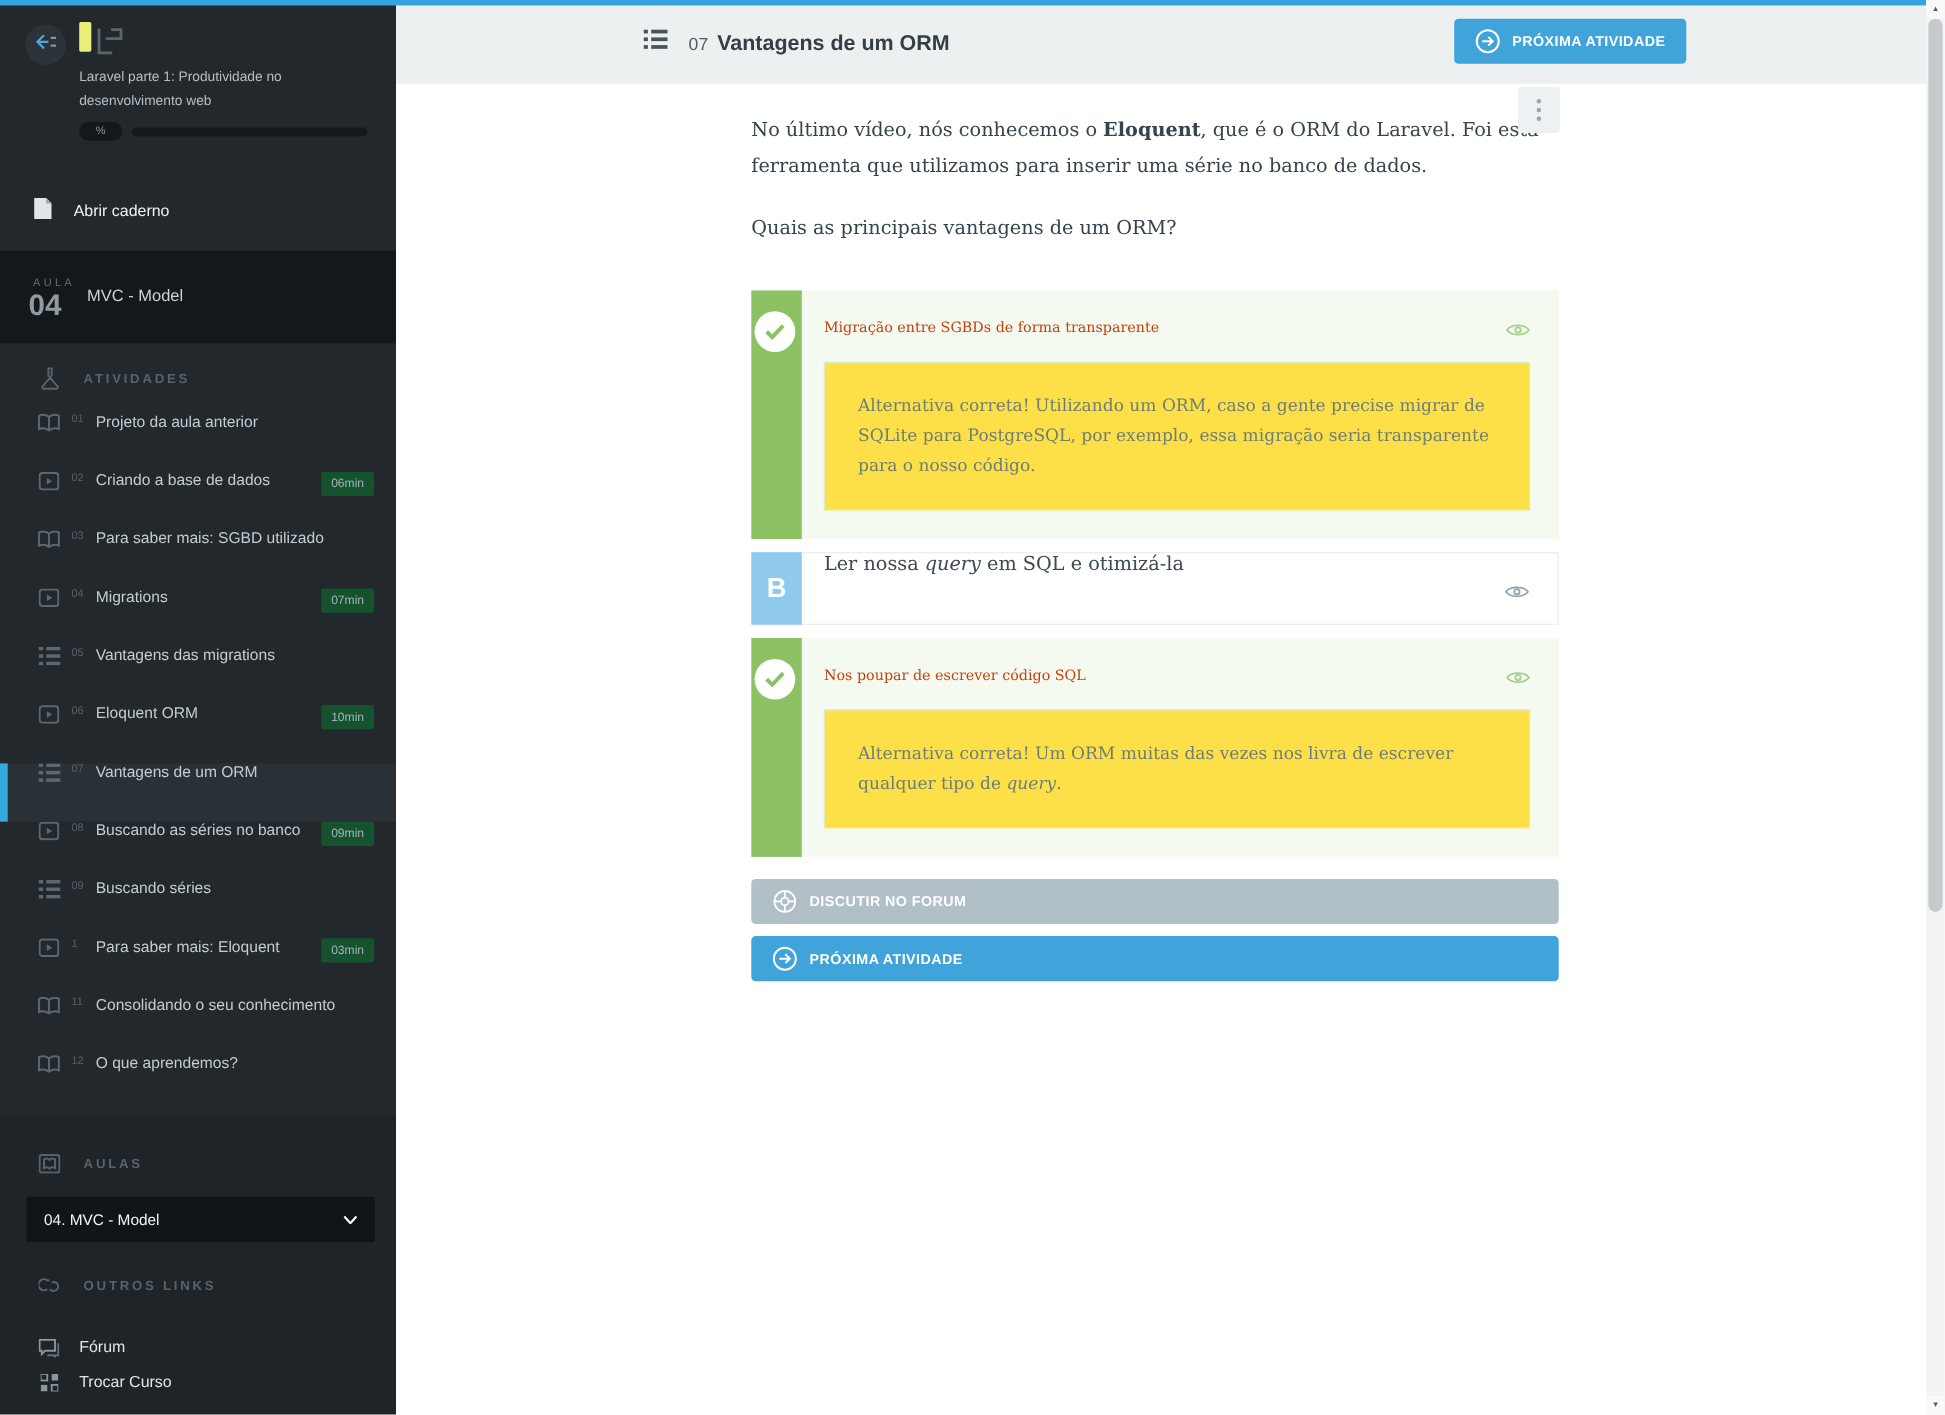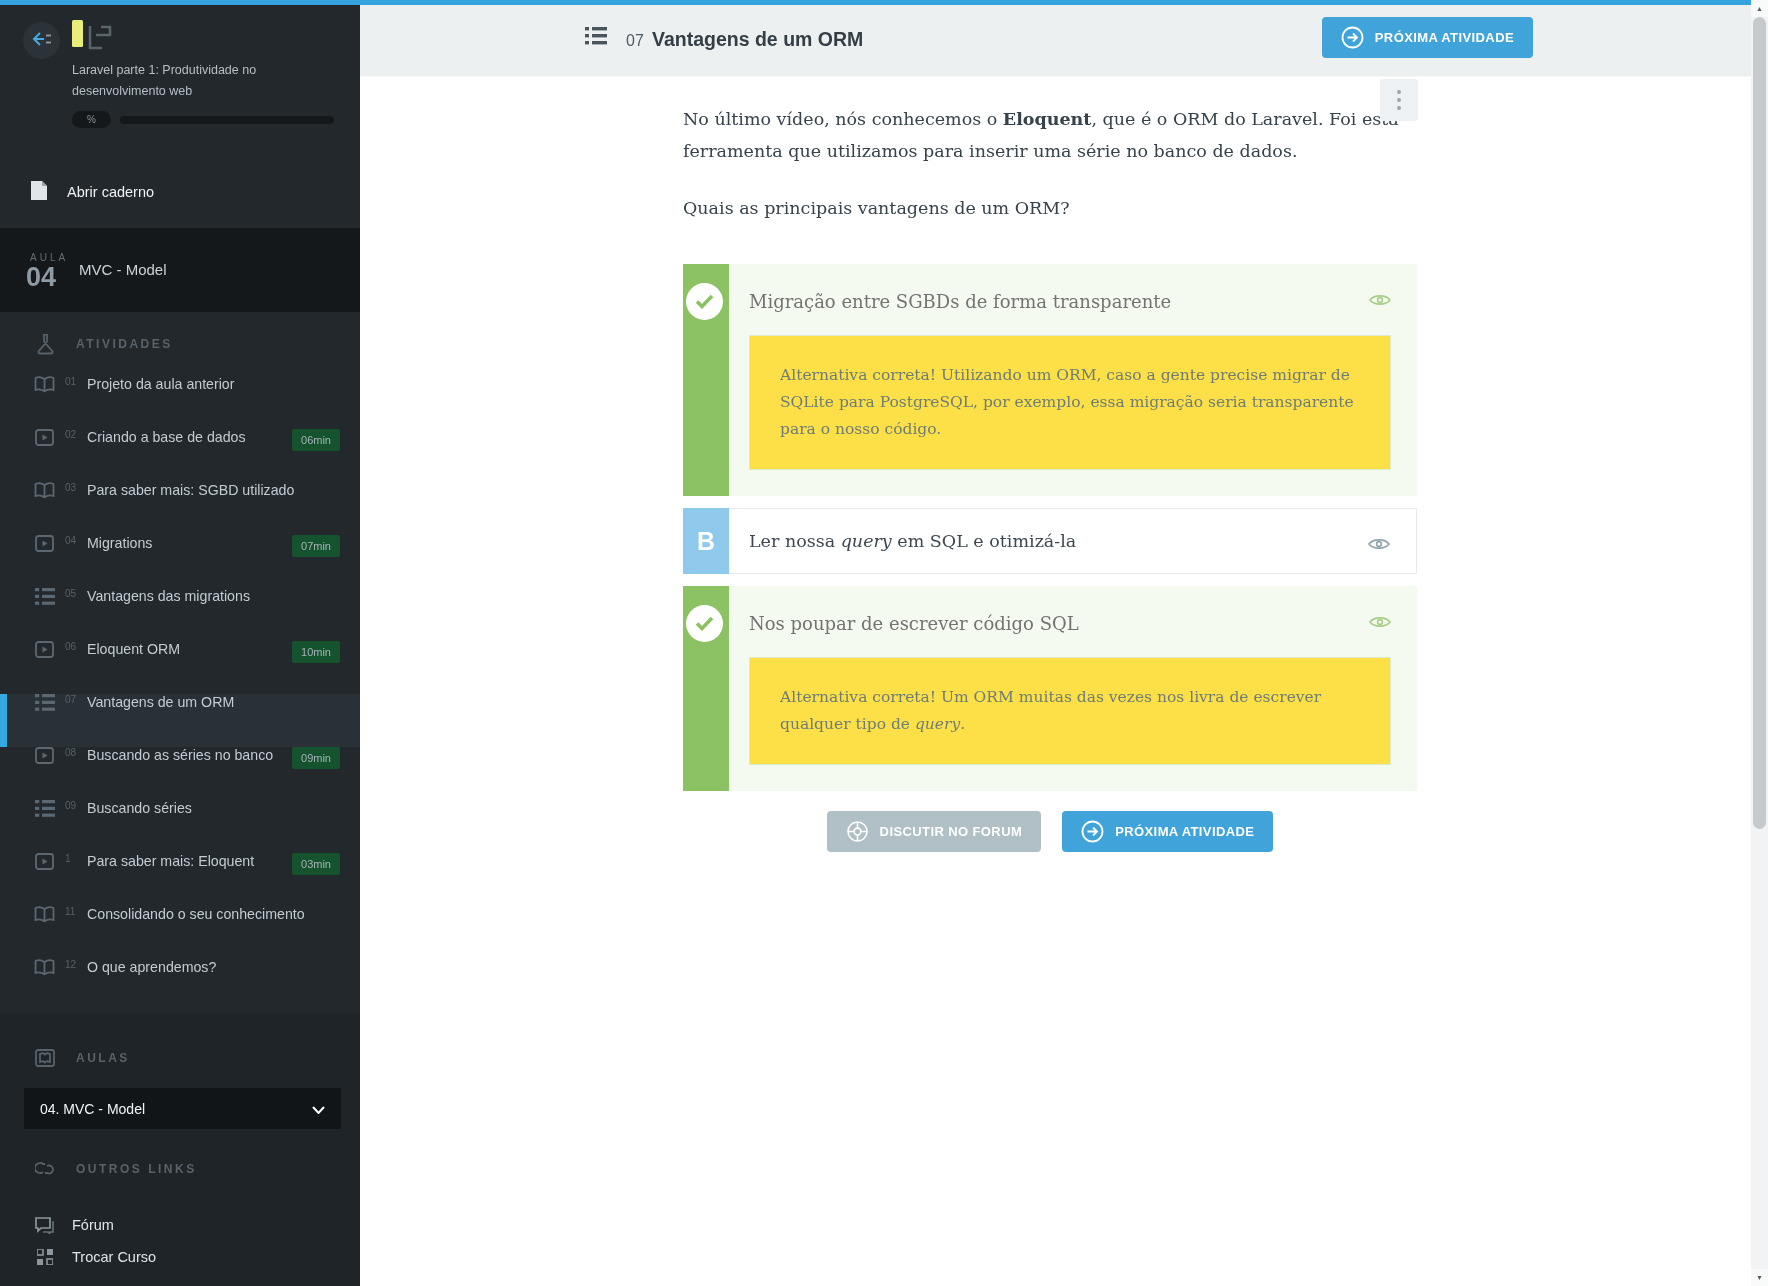--- a/index.html
+++ b/index.html
@@ -74,7 +74,7 @@
   .card-body { flex:1; position:relative; }
   .card.correct .card-body { background:#f5faf0; padding:27px 26px 26px 20px; }
   .card.neutral .card-body { background:#fff; border:1px solid #e7ebed; border-left:none; display:flex; align-items:center; padding:0 26px 0 20px; height:66px; }
-  .opt-title { font-size:18px; color:#737373; padding-right:60px; }
+  .opt-title { font-size:13px; color:#c2410c; padding-right:60px; }
   .opt-text { font-size:17.5px; color:#3d4852; }
   .feedback { margin-top:23px; background:#fde047; border:1px solid #dcecc9; padding:26px 30px; font-size:15.5px; line-height:1.75; color:#6e7d75; }
   .eye { position:absolute; right:26px; top:28px; }

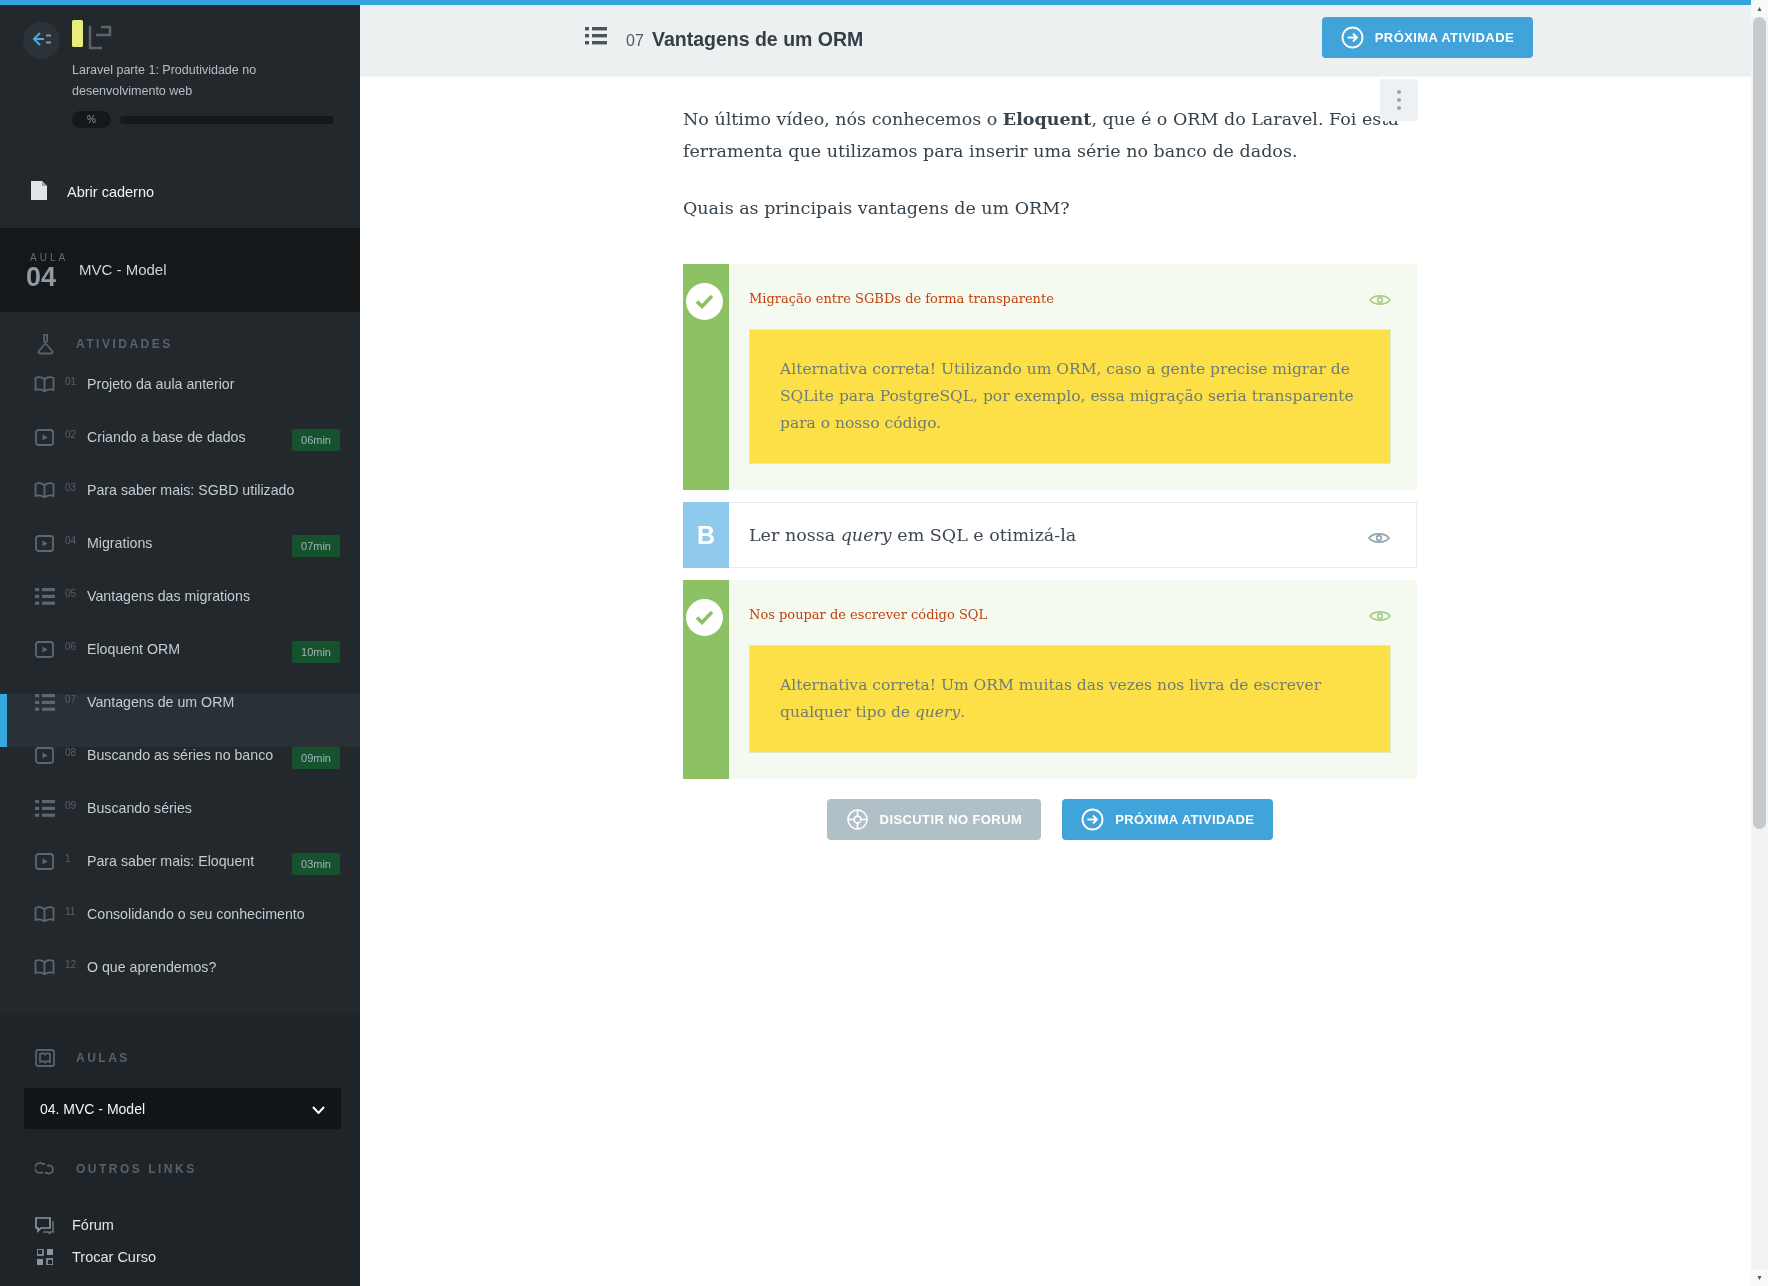--- a/index.html
+++ b/index.html
@@ -73,7 +73,7 @@
   .letter-b { position:absolute; left:0; top:0; width:100%; height:100%; display:flex; align-items:center; justify-content:center; color:#fff; font-family:"Liberation Sans", sans-serif; font-weight:bold; font-size:25px; }
   .card-body { flex:1; position:relative; }
   .card.correct .card-body { background:#f5faf0; padding:27px 26px 26px 20px; }
-  .card.neutral .card-body { background:#fff; border:1px solid #e7ebed; border-left:none; display:flex; align-items:center; padding:0 26px 0 20px; height:66px; }
+  .card.neutral .card-body { background:#fff; border:1px solid #e7ebed; border-left:none; display:flex; align-items:flex-start; padding:0 26px 0 20px; height:66px; }
   .opt-title { font-size:13px; color:#c2410c; padding-right:60px; }
   .opt-text { font-size:17.5px; color:#3d4852; }
   .feedback { margin-top:23px; background:#fde047; border:1px solid #dcecc9; padding:26px 30px; font-size:15.5px; line-height:1.75; color:#6e7d75; }

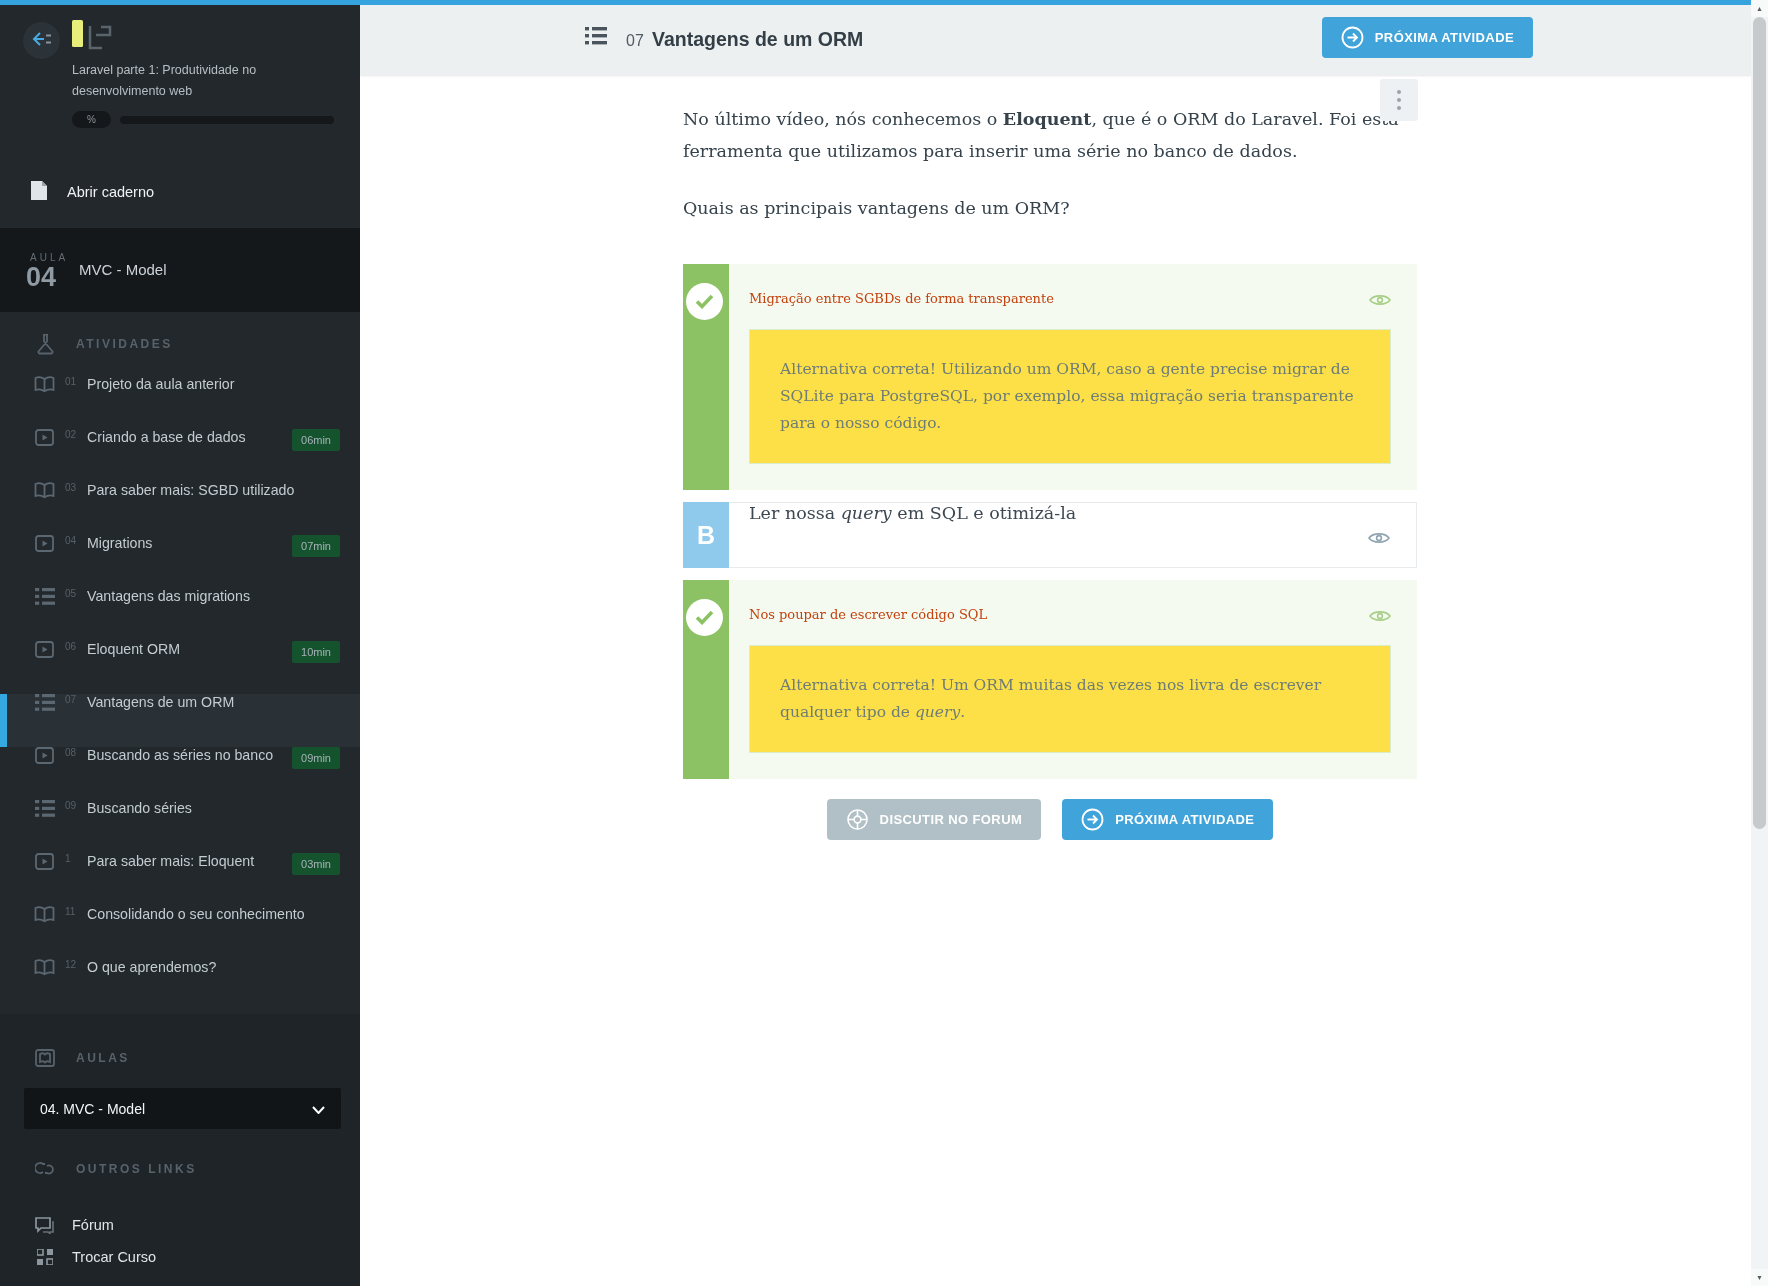--- a/index.html
+++ b/index.html
@@ -80,7 +80,7 @@
   .eye { position:absolute; right:26px; top:28px; }
   .card.neutral .eye { top:27px; }
 
-  .actions { margin-top:20px; display:flex; justify-content:center; gap:21px; font-family:"Liberation Sans", sans-serif; }
+  .actions { margin-top:20px; display:flex; justify-content:flex-start; gap:11px; font-family:"Liberation Sans", sans-serif;flex-direction:column; }
   .btn-gray { display:flex; align-items:center; background:#b1c0c7; border:none; border-radius:4px; height:41px; padding:0 19px; color:#fff; font-weight:bold; font-size:13px; letter-spacing:.4px; cursor:pointer; font-family:"Liberation Sans", sans-serif; }
   .btn-gray .bi { margin-right:11px; display:flex; }
 

